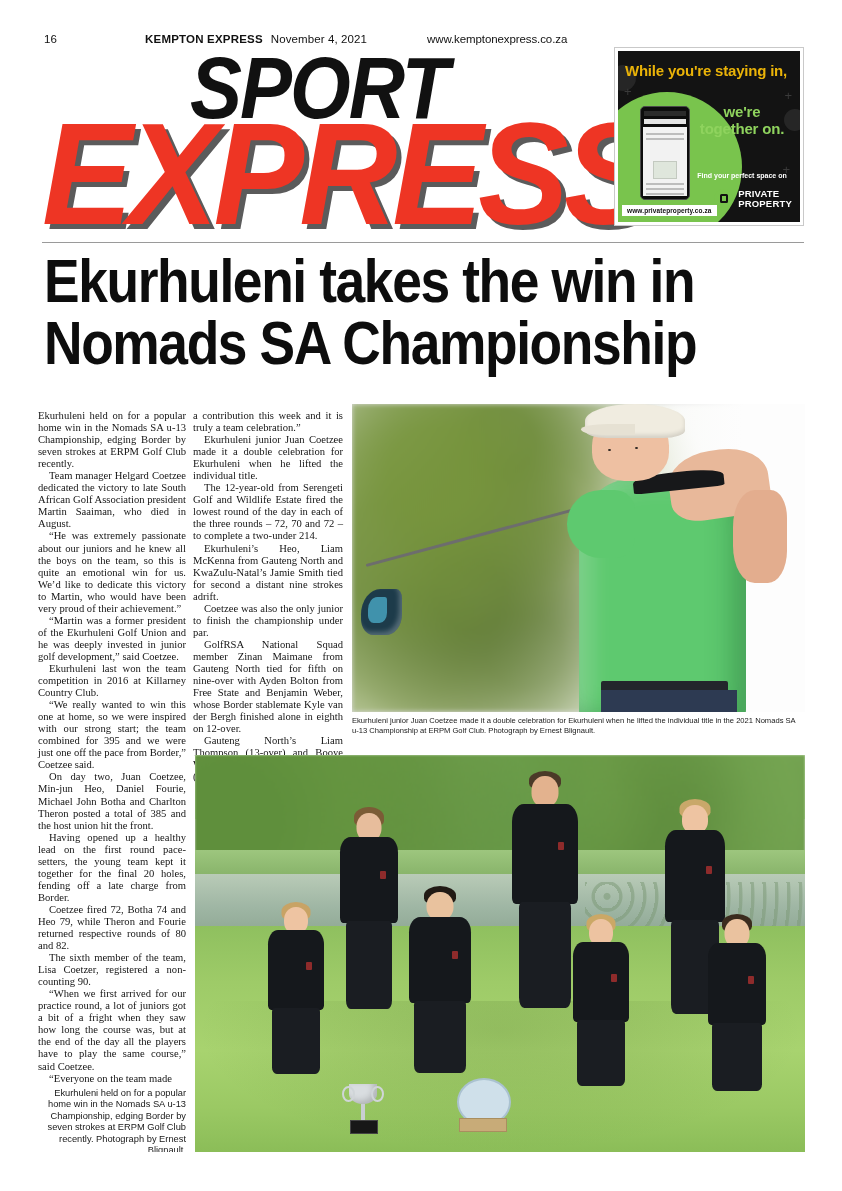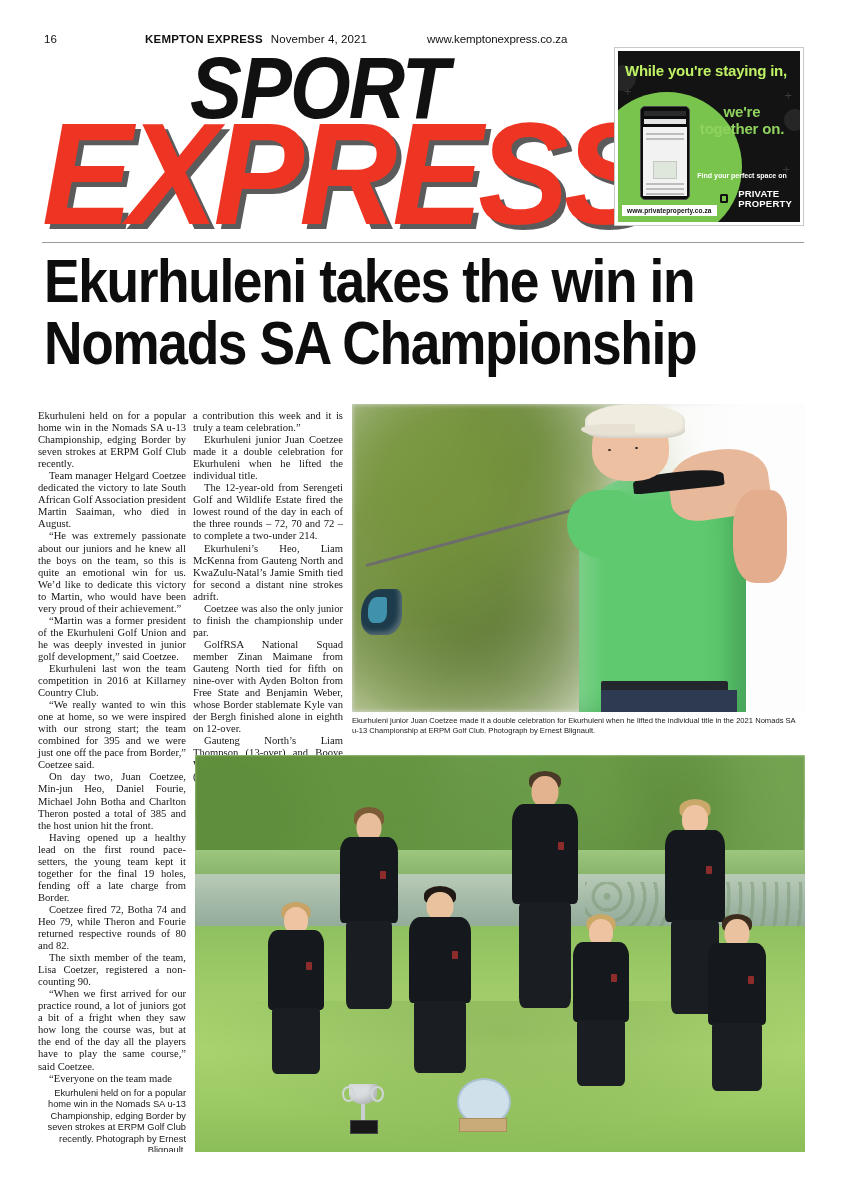--- a/index.html
+++ b/index.html
@@ -54,7 +54,7 @@
   .ad-c3{right:10px;top:112px;}
   .ad-head{position:absolute;left:0;right:6px;top:11px;text-align:center;
            font-family:"Liberation Sans", sans-serif;font-weight:700;
-           font-size:15px;line-height:17px;color:#bef264;letter-spacing:-.2px;}
+           font-size:15px;line-height:17px;color:#eab308;letter-spacing:-.2px;}
   .ad-sub{position:absolute;right:10px;top:52px;width:96px;text-align:center;
           font-family:"Liberation Sans", sans-serif;font-weight:700;
           font-size:15px;line-height:17px;color:#8fd35e;letter-spacing:-.2px;}

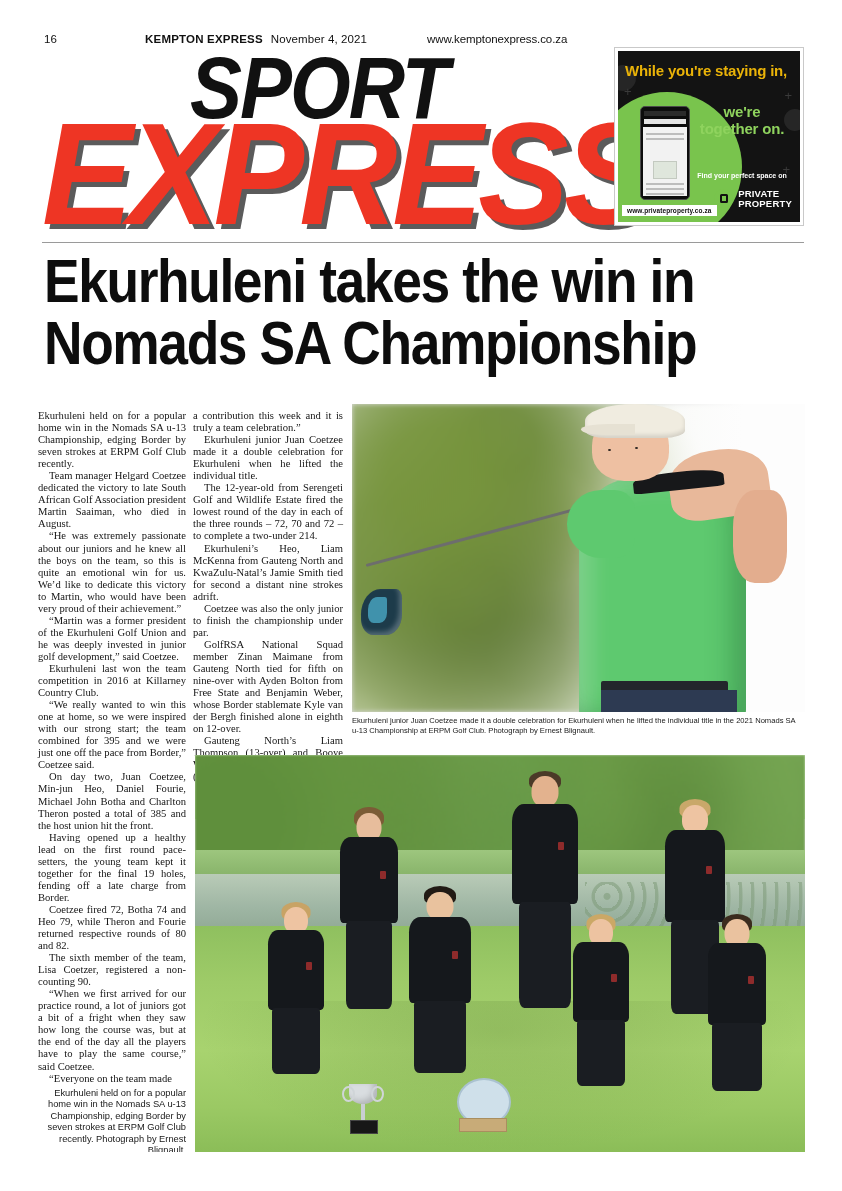--- a/index.html
+++ b/index.html
@@ -280,7 +280,7 @@
       <p>Ekurhuleni last won the team competition in 2016 at Killarney Country Club.</p>
       <p>“We really wanted to win this one at home, so we were inspired with our strong start; the team combined for 395 and we were just one off the pace from Border,” Coetzee said.</p>
       <p>On day two, Juan Coetzee, Min-jun Heo, Daniel Fourie, Michael John Botha and Charlton Theron posted a total of 385 and the host union hit the front.</p>
-      <p>Having opened up a healthy lead on the first round pace-setters, the young team kept it together for the final 19 holes, fending off a late charge from Border.</p>
+      <p>Having opened up a healthy lead on the first round pace-setters, the young team kept it together for the final 20 holes, fending off a late charge from Border.</p>
       <p>Coetzee fired 72, Botha 74 and Heo 79, while Theron and Fourie returned respective rounds of 80 and 82.</p>
       <p>The sixth member of the team, Lisa Coetzer, registered a non-counting 90.</p>
       <p>“When we first arrived for our practice round, a lot of juniors got a bit of a fright when they saw how long the course was, but at the end of the day all the players have to play the same course,” said Coetzee.</p>

